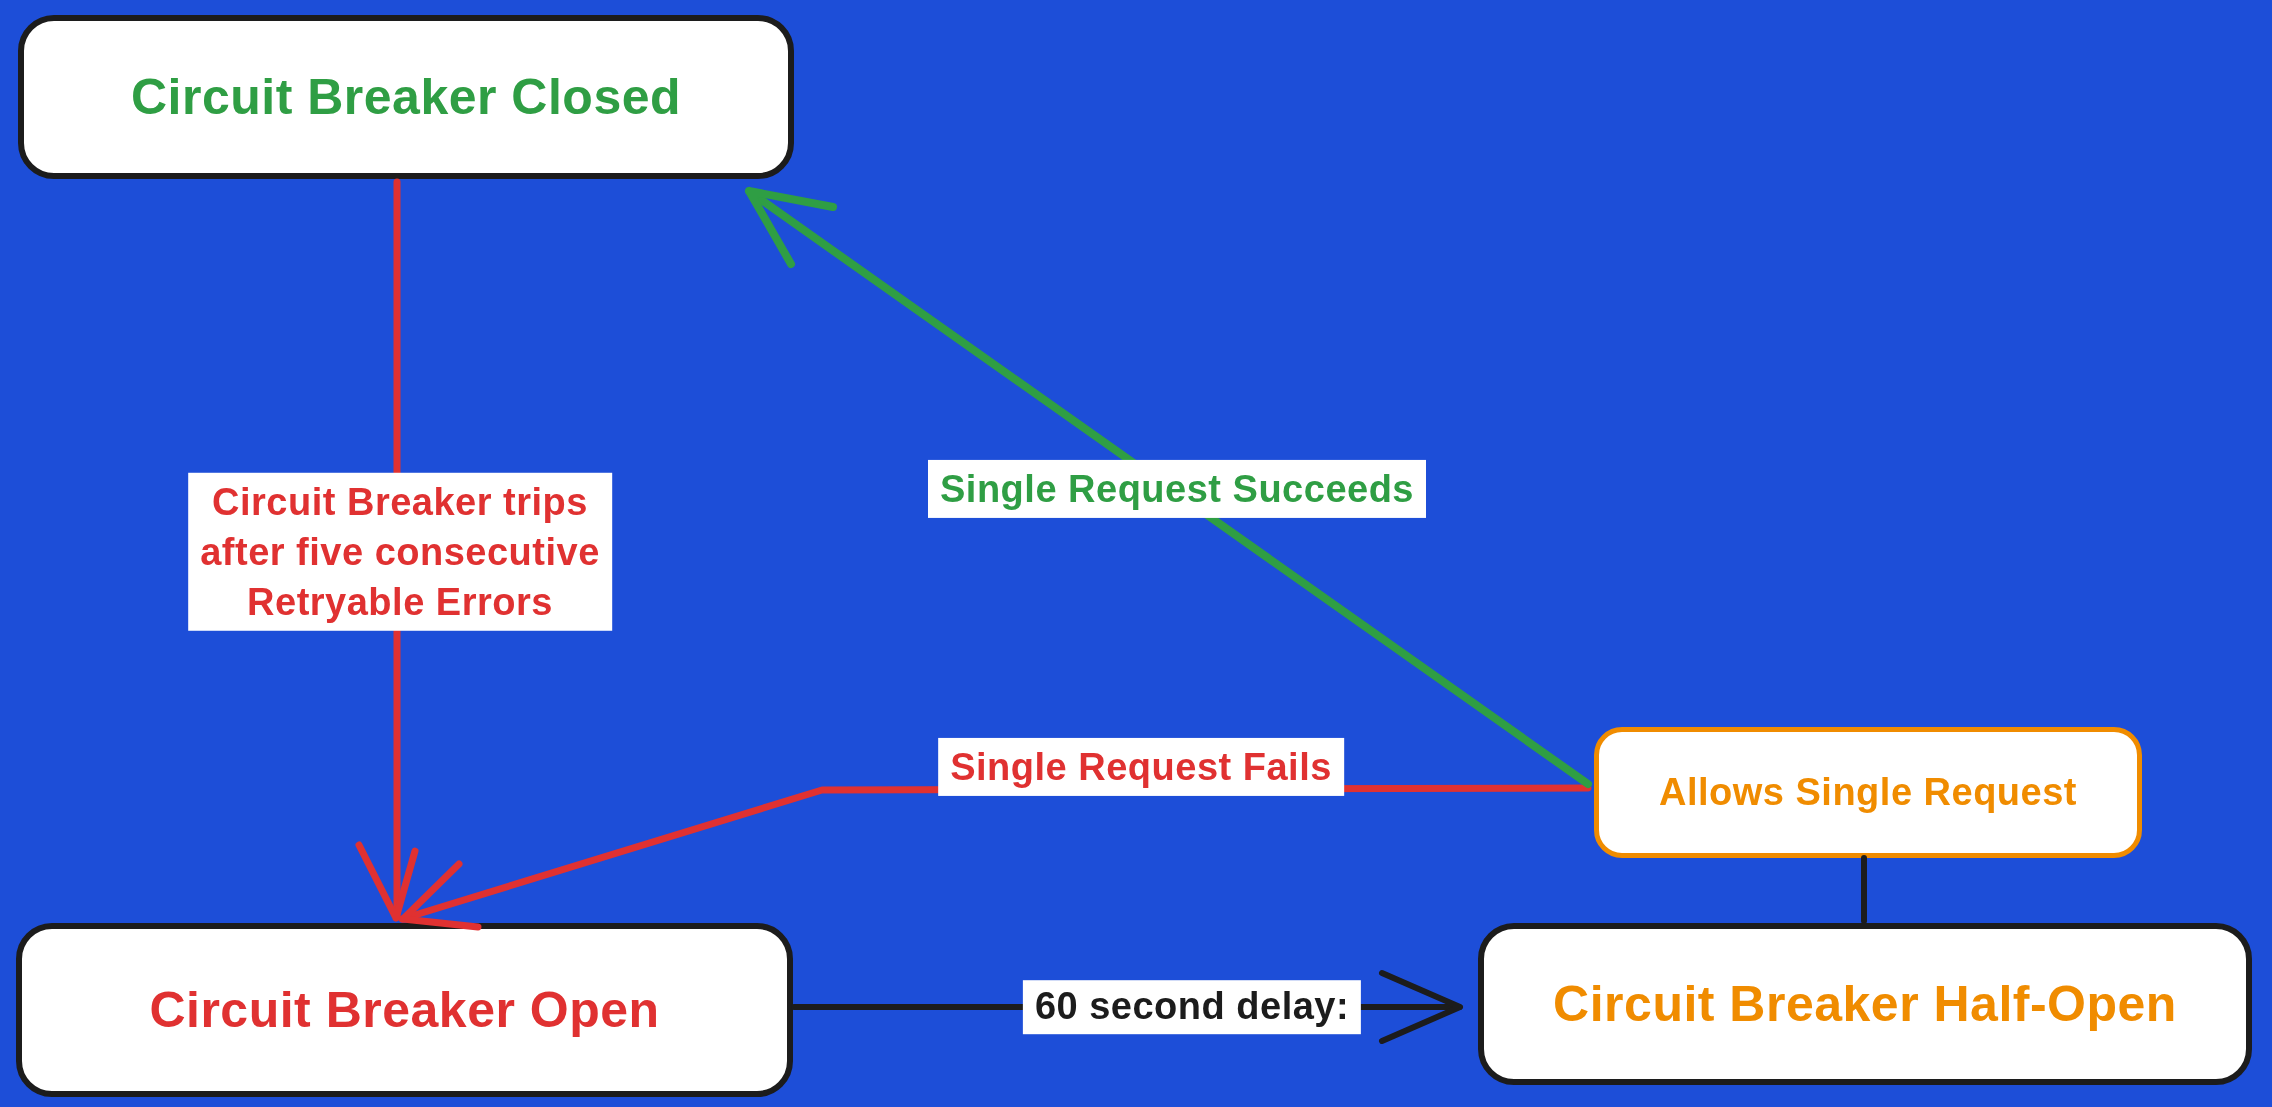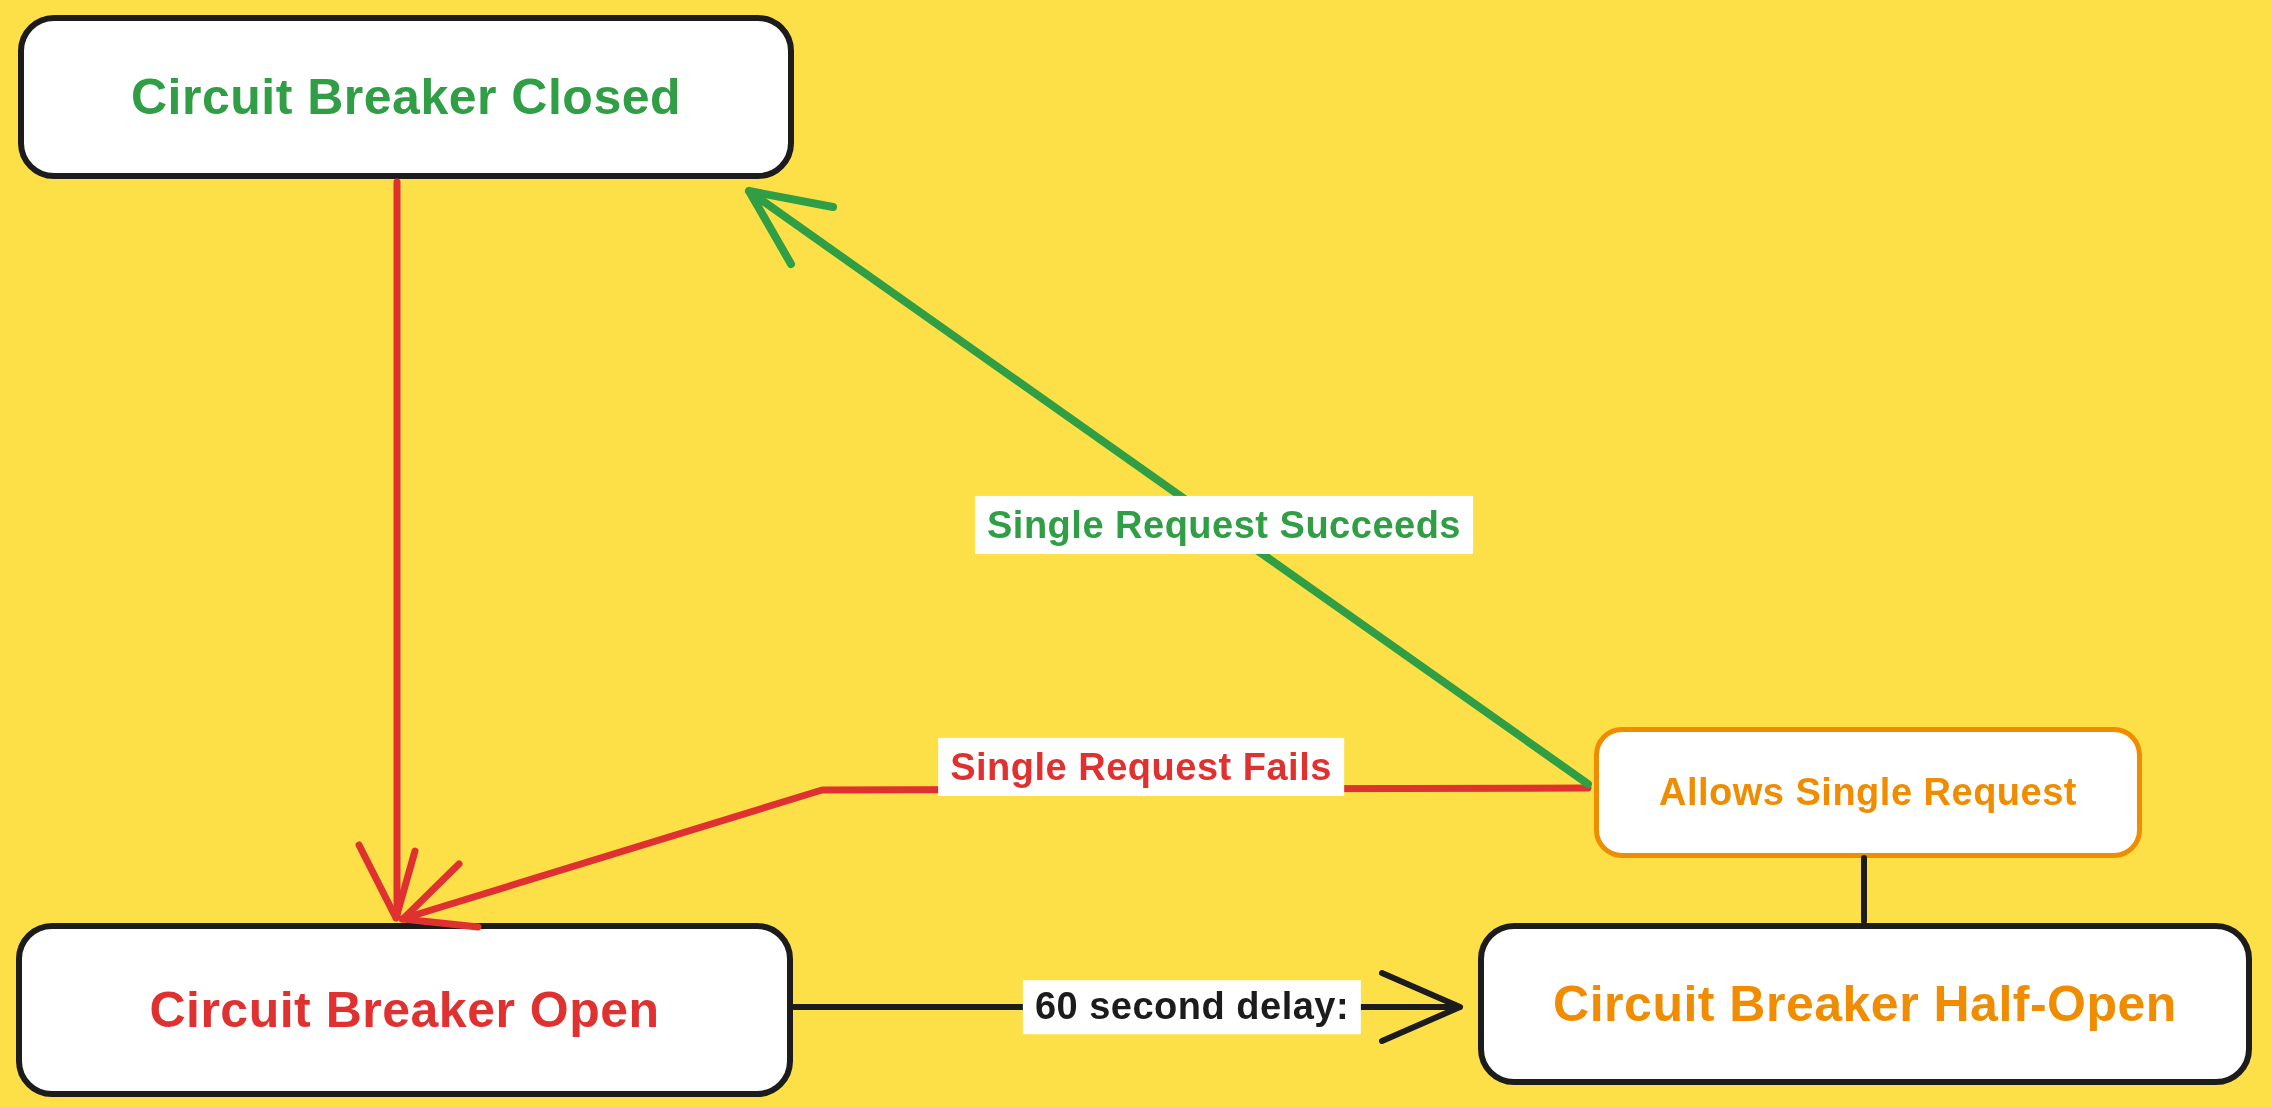--- a/index.html
+++ b/index.html
@@ -4,7 +4,7 @@
 <style>
   html,body{margin:0;padding:0;background:#ffffff;}
   .canvas{
-    position:relative;width:2272px;height:1107px;background:#fde047;overflow:hidden;
+    position:relative;width:2272px;height:1107px;background:#1d4ed8;overflow:hidden;
     font-family:"Liberation Sans","DejaVu Sans",sans-serif;font-weight:bold;
   }
   

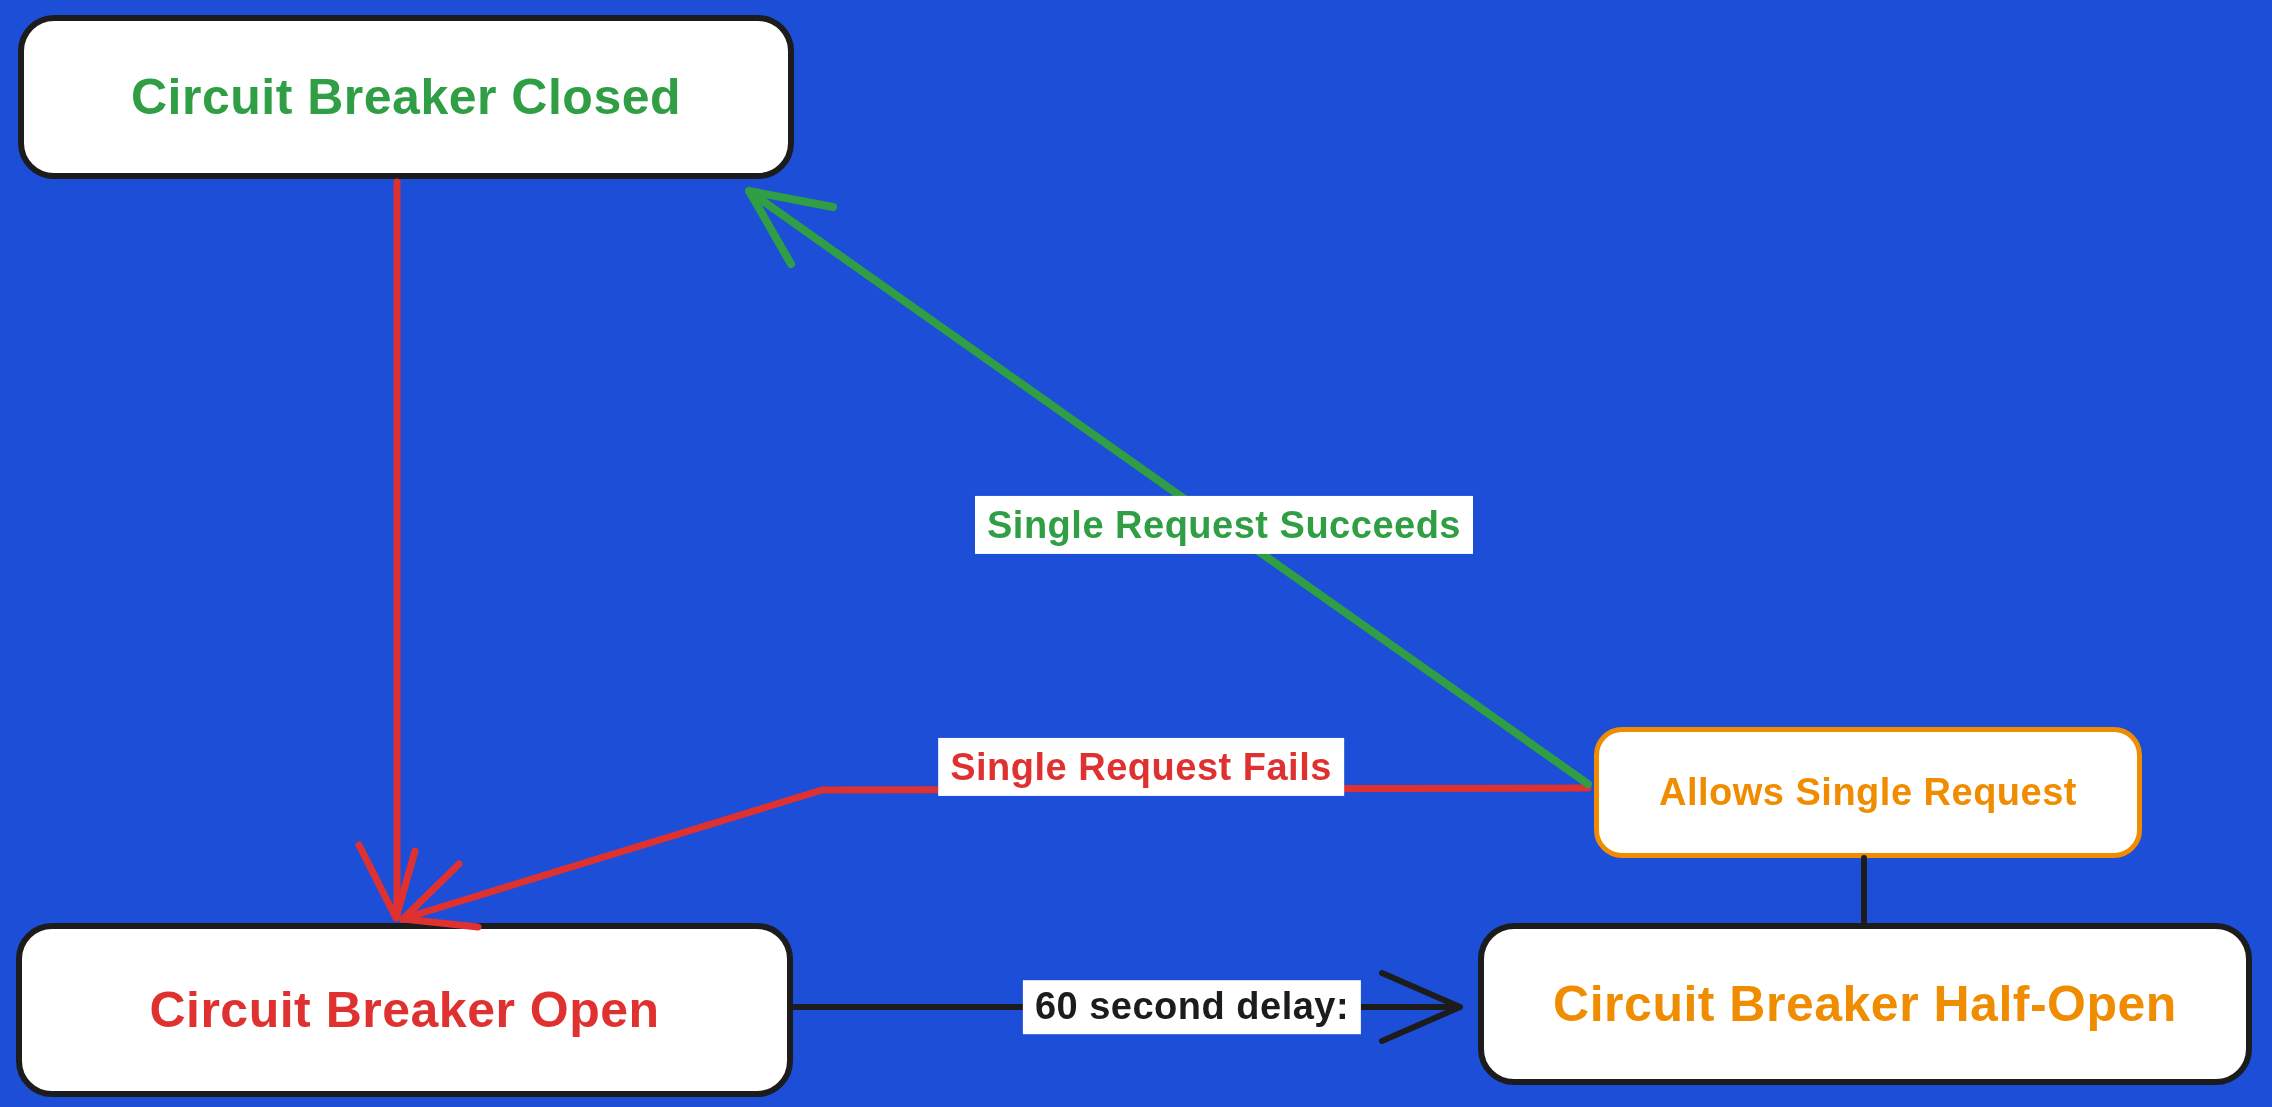--- a/index.html
+++ b/index.html
@@ -72,6 +72,11 @@
     <path class="w6" d="M1864,858 L1864,921" stroke="#1c1c1c"></path>
   </svg>
 
+  <div class="elabel red lbl-trip">
+    <div>Circuit Breaker trips</div>
+    <div>after five consecutive</div>
+    <div>Retryable Errors</div>
+  </div>
 
   <div class="elabel green lbl-succeed">Single Request Succeeds</div>
 

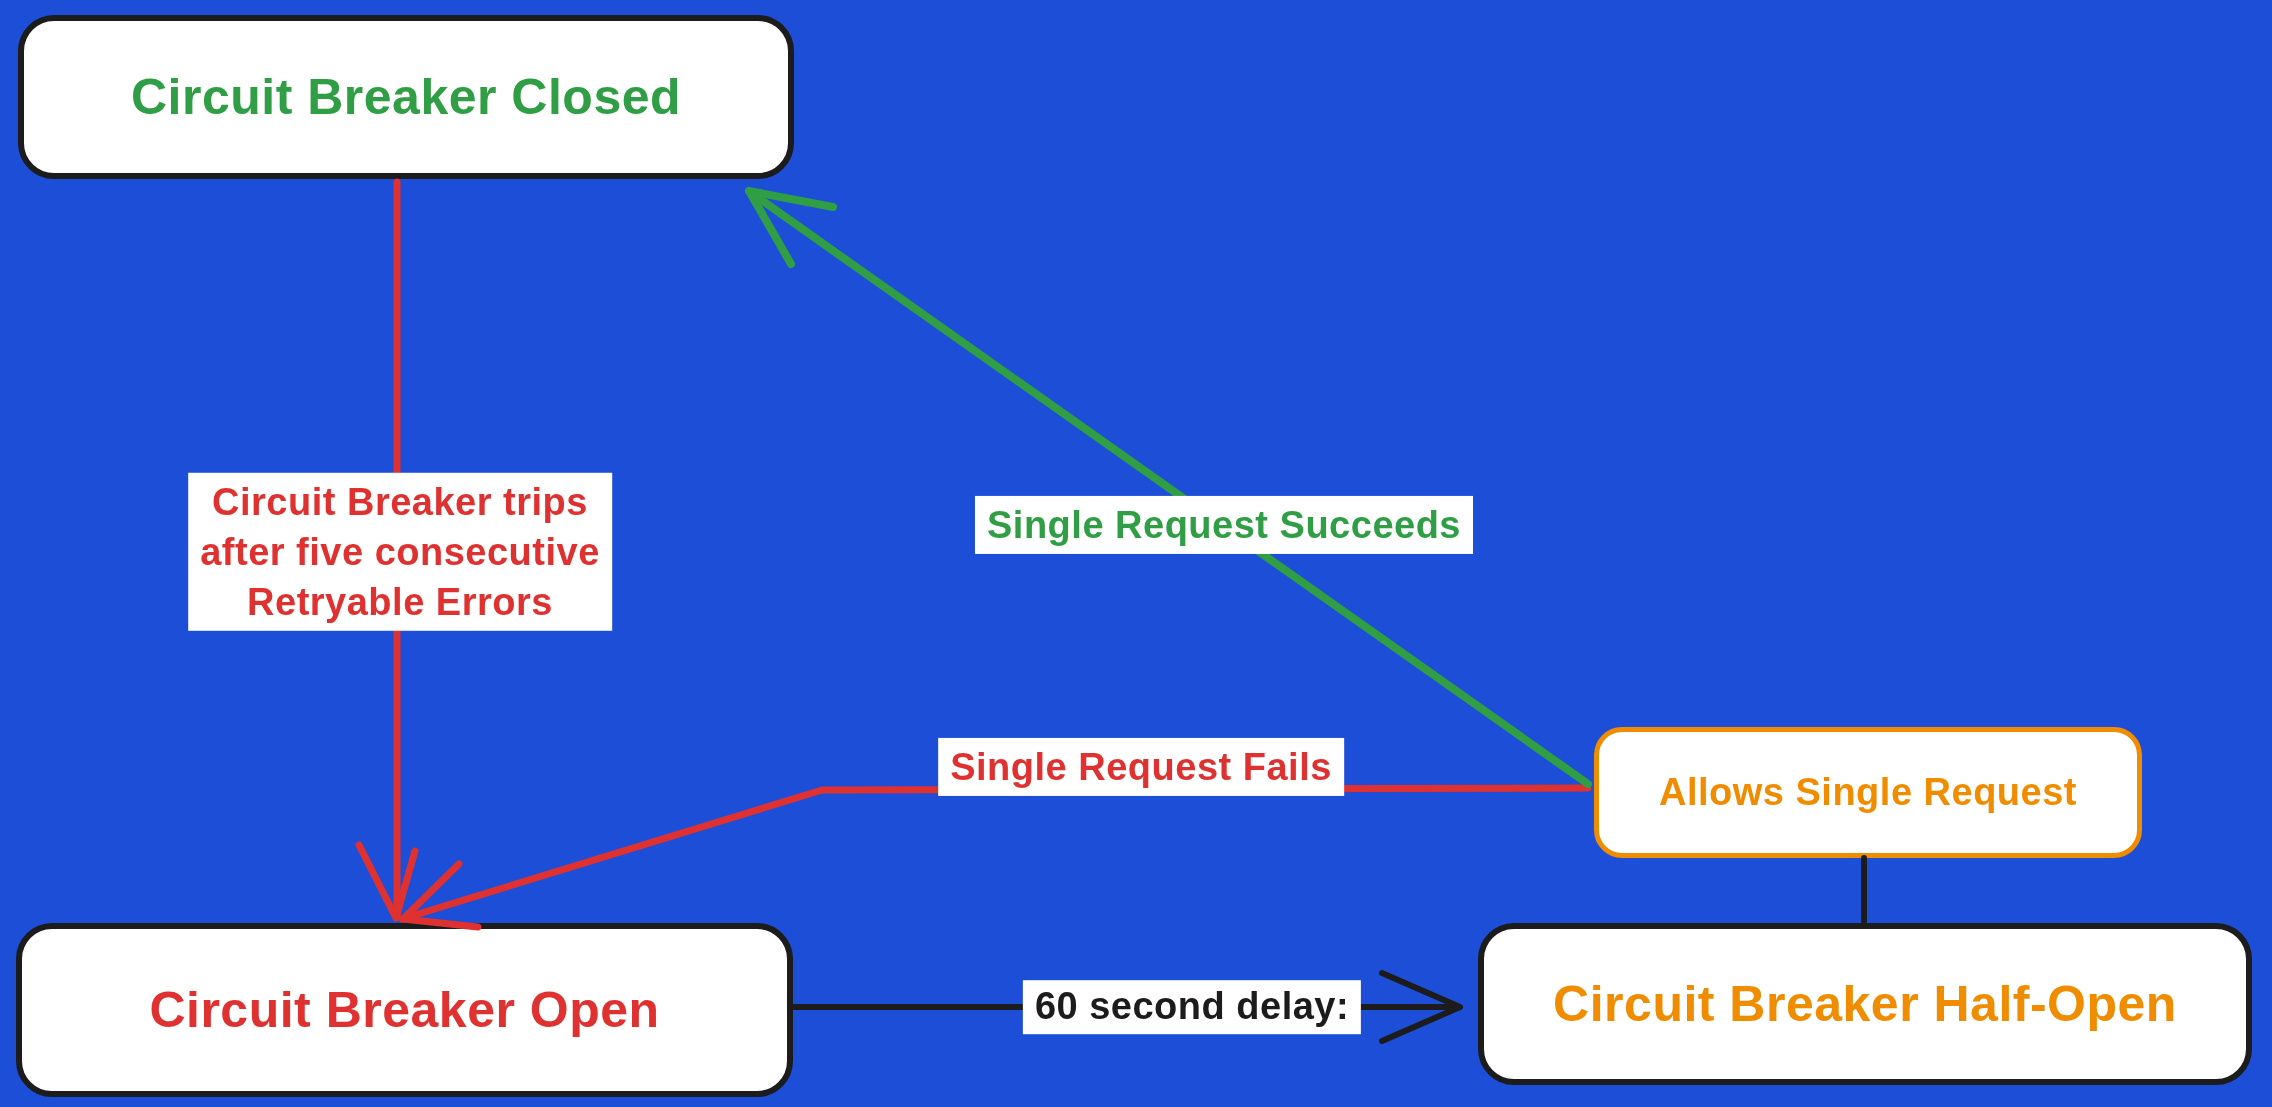--- a/index.html
+++ b/index.html
@@ -33,7 +33,7 @@
   .elabel.green{color:#2f9e44}
   .elabel.black{color:#1c1c1c}
   .lbl-trip{left:400px;top:552px;}
-  .lbl-succeed{left:1224px;top:489px;margin-top:36px;}
+  .lbl-succeed{left:1177px;top:489px;}
   .lbl-fail{left:1141px;top:767px;}
   .lbl-delay{left:1192px;top:1007px;line-height:1.2;}
 </style>

